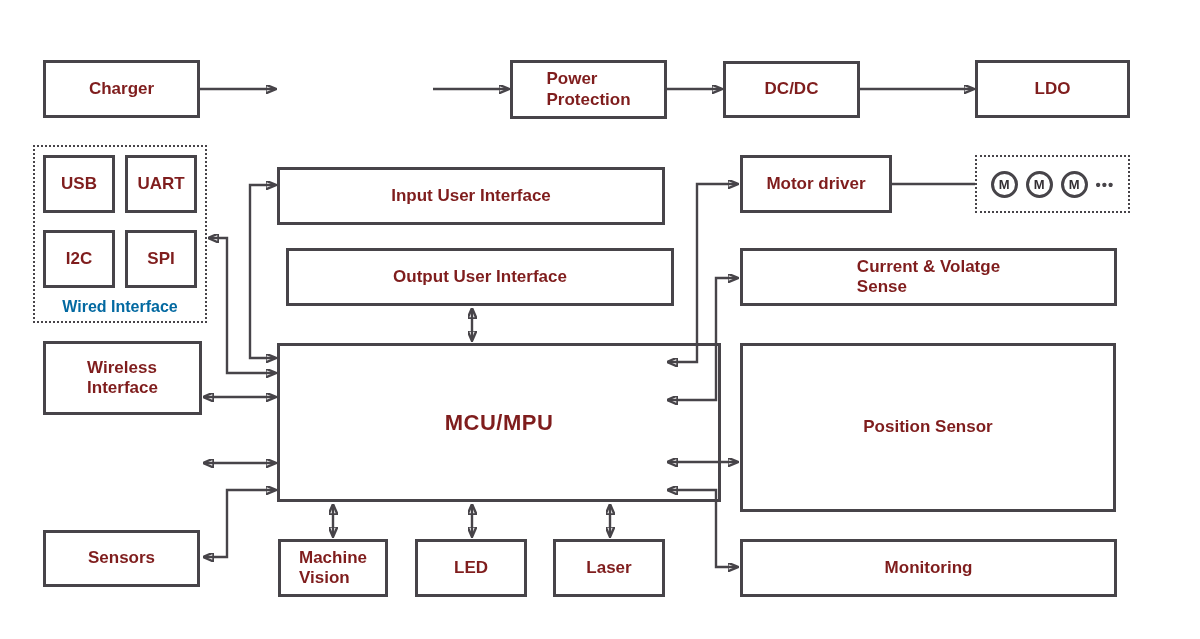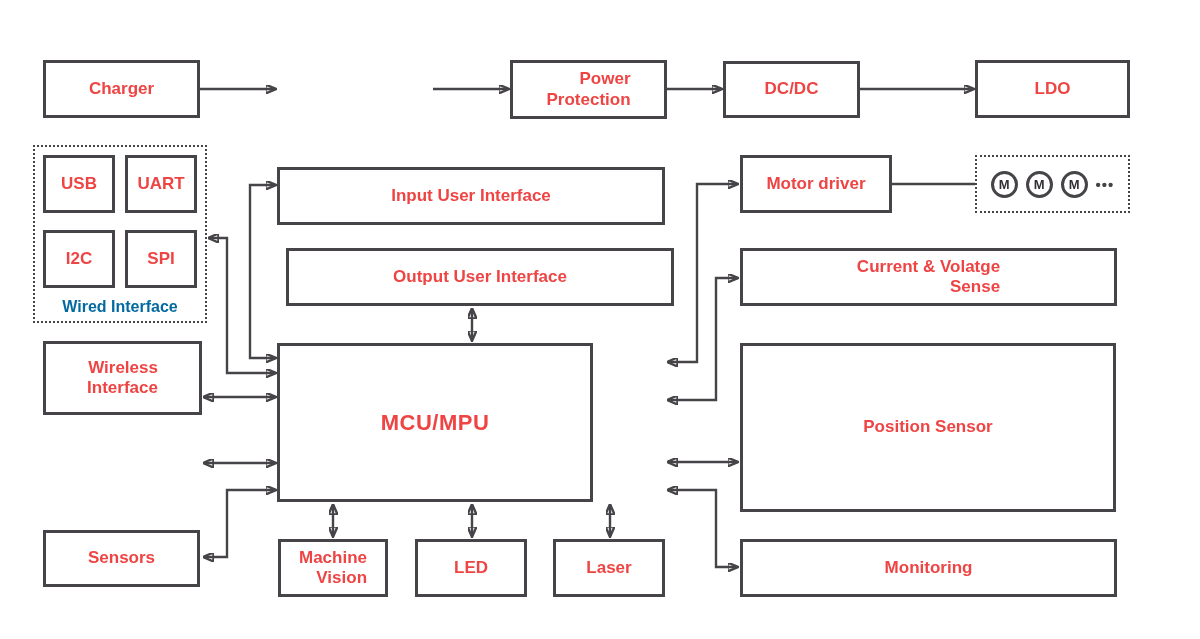--- a/index.html
+++ b/index.html
@@ -9,9 +9,9 @@
   }
   .box{
     position:absolute;box-sizing:border-box;background:#ffffff;
-    border:3px solid #474449;color:#ef4444;
+    border:3px solid #474449;color:#7f1d1d;
     display:flex;align-items:center;justify-content:center;
-    text-align:right;font-weight:bold;font-size:17px;line-height:1.18;
+    text-align:left;font-weight:bold;font-size:17px;line-height:1.18;
     white-space:pre-line;
   }
   .dotted{

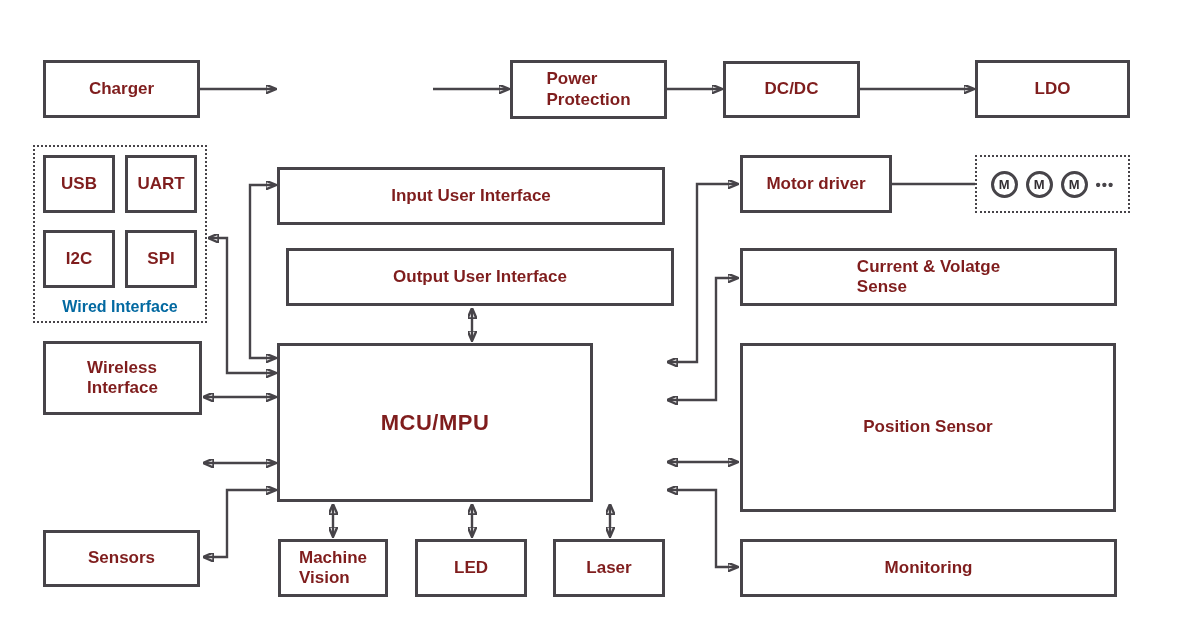--- a/index.html
+++ b/index.html
@@ -59,7 +59,7 @@
 
   <div class="box" style="left:277px;top:167px;width:388px;height:58px">Input User Interface</div>
   <div class="box" style="left:286px;top:248px;width:388px;height:58px">Output User Interface</div>
-  <div class="box mcu-label" style="left:277px;top:343px;width:316px;height:159px">MCU/MPU</div>
+  <div class="box mcu-label" style="left:277px;top:343px;width:444px;height:159px">MCU/MPU</div>
   <div class="box" style="left:278px;top:539px;width:110px;height:58px">Machine
 Vision</div>
   <div class="box" style="left:415px;top:539px;width:112px;height:58px">LED</div>

